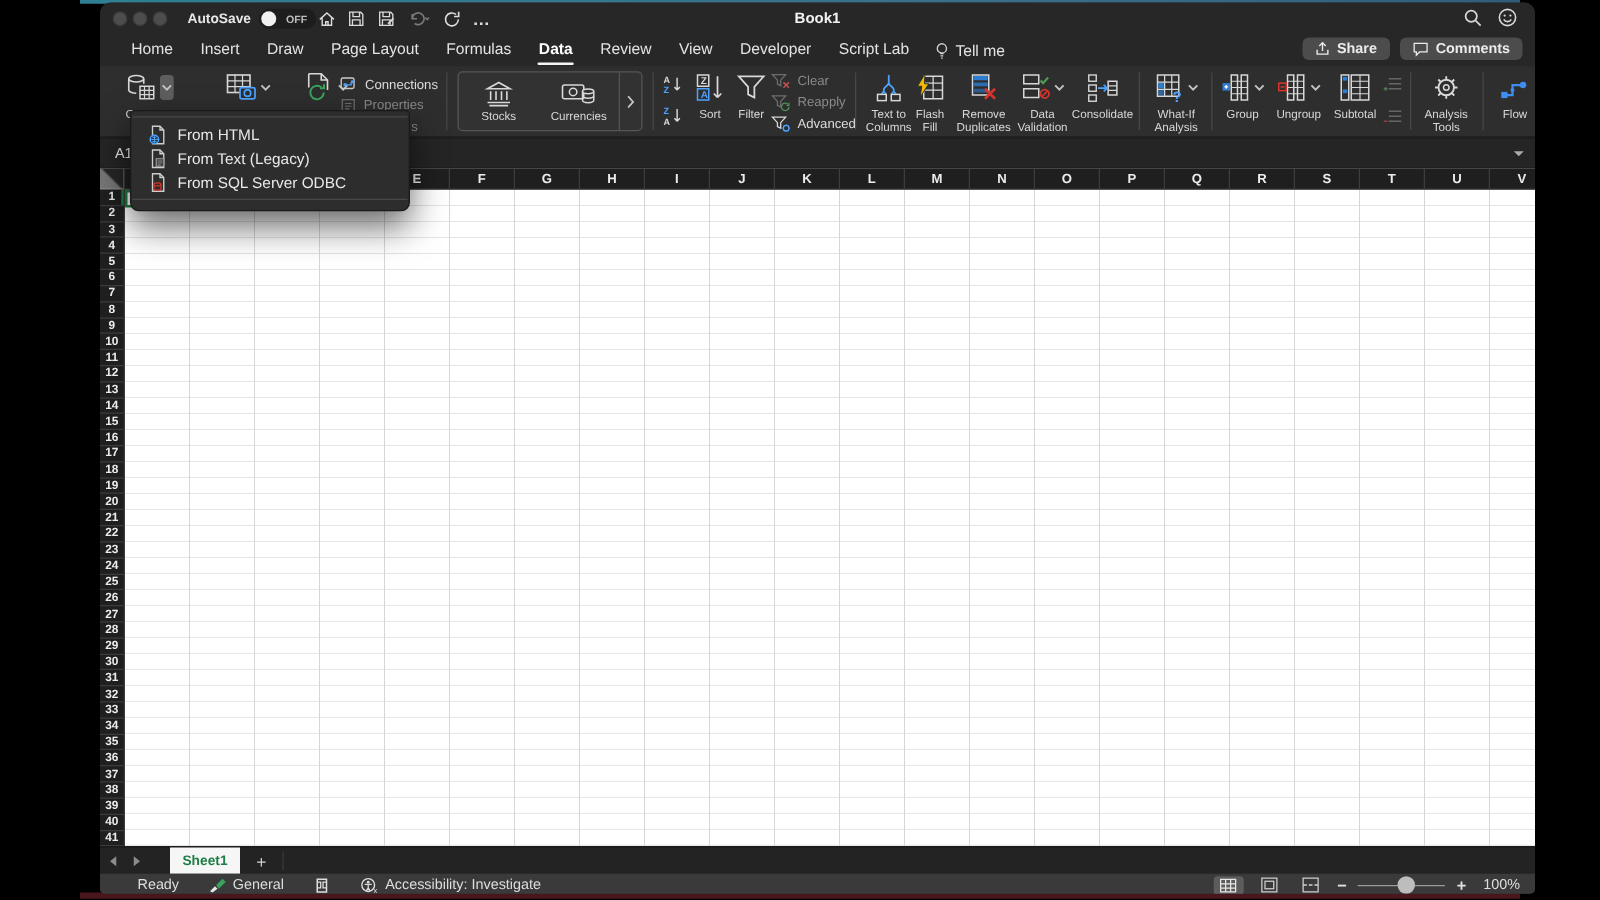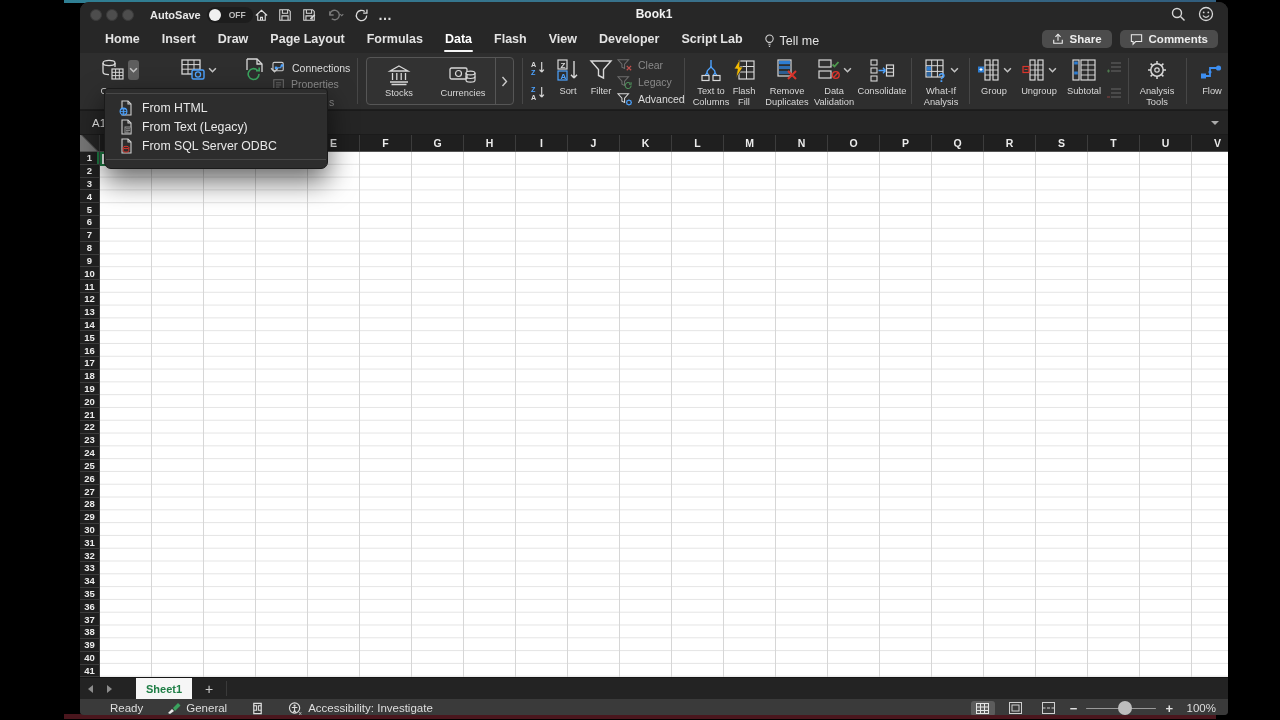--- a/index.html
+++ b/index.html
@@ -28,7 +28,7 @@
 
   
   .tabrow { position:relative; height:25px; background:#272727; display:flex; align-items:center; }
-  .rtab { padding:0 11px; font-size:12.5px; color:#e3e3e3; height:25px; line-height:23px; position:relative; cursor:default;font-weight:bold; }
+  .rtab { padding:0 11px; font-size:12.5px; color:#e3e3e3; height:25px; line-height:23px; position:relative; cursor:default; }
   .rtab.sel { font-weight:700; color:#fff; }
   .rtab.sel::after { content:""; position:absolute; left:10px; right:10px; bottom:1px; height:2px; background:#f5f5f5; border-radius:1px; }
   .tellme { display:flex; align-items:flex-start; gap:5px; padding:0 10px; font-size:12.5px; color:#e3e3e3; }

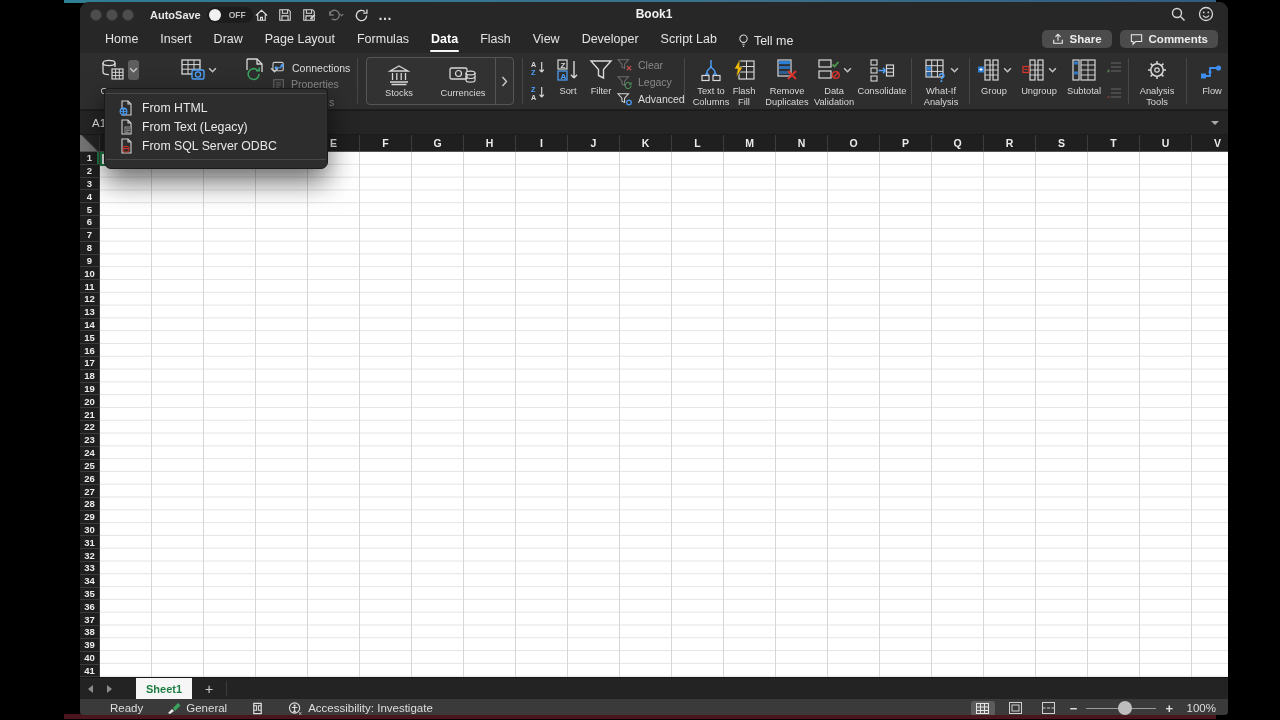--- a/index.html
+++ b/index.html
@@ -189,7 +189,7 @@
     <span class="rtab">Page Layout</span>
     <span class="rtab">Formulas</span>
     <span class="rtab sel">Data</span>
-    <span class="rtab">Flash</span>
+    <span class="rtab">Review</span>
     <span class="rtab">View</span>
     <span class="rtab">Developer</span>
     <span class="rtab">Script Lab</span>

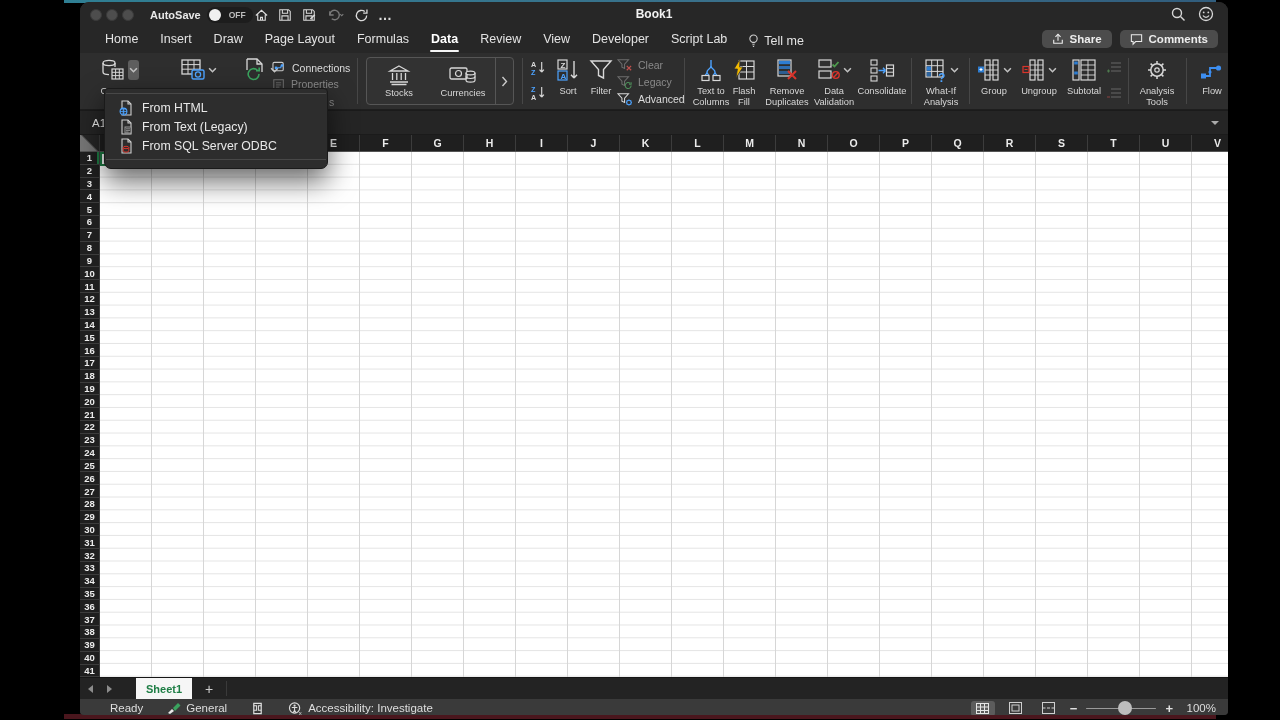--- a/index.html
+++ b/index.html
@@ -371,7 +371,7 @@
           <path d="M1 2h12l-4.5 5v5l-3-1.5V7z" stroke="#6d6d6d" stroke-width="1.2" fill="none"></path>
           <path d="M16 12a3.4 3.4 0 1 1-1.2-2.6M16 8.2v2.4h-2.4" stroke="#4e8f5a" stroke-width="1.2" fill="none"></path>
         </svg>
-        <span>Legacy</span>
+        <span>Reapply</span>
       </span>
       <span class="srow">
         <svg class="ic" width="16" height="14" viewBox="0 0 18 16">

